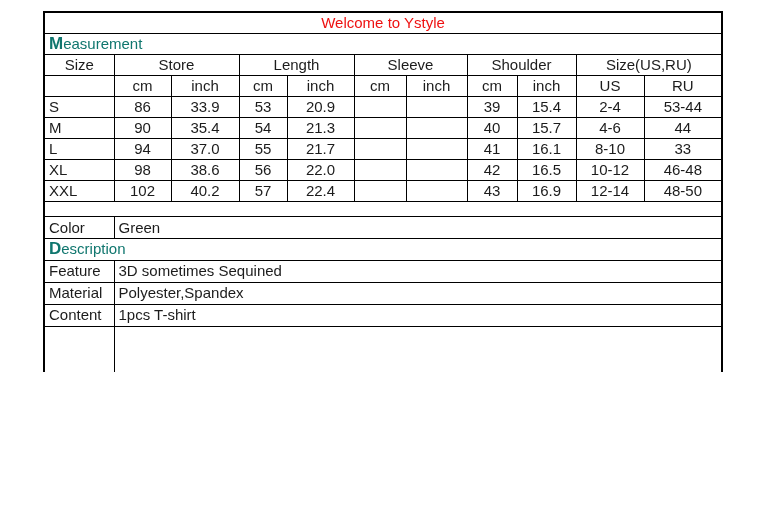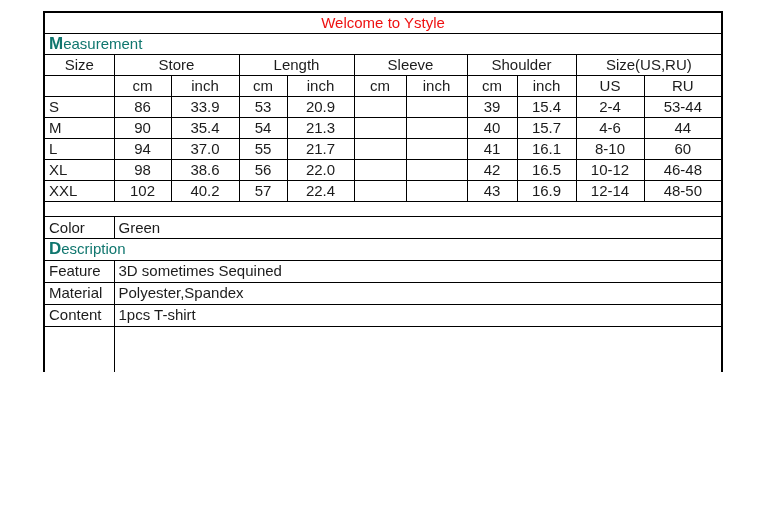--- a/index.html
+++ b/index.html
@@ -187,7 +187,7 @@
       <td class="num-cell">41</td>
       <td class="num-cell">16.1</td>
       <td class="num-cell">8-10</td>
-      <td class="num-cell">60</td>
+      <td class="num-cell">33</td>
     </tr>
     <tr>
       <td class="size-cell">XL</td>

